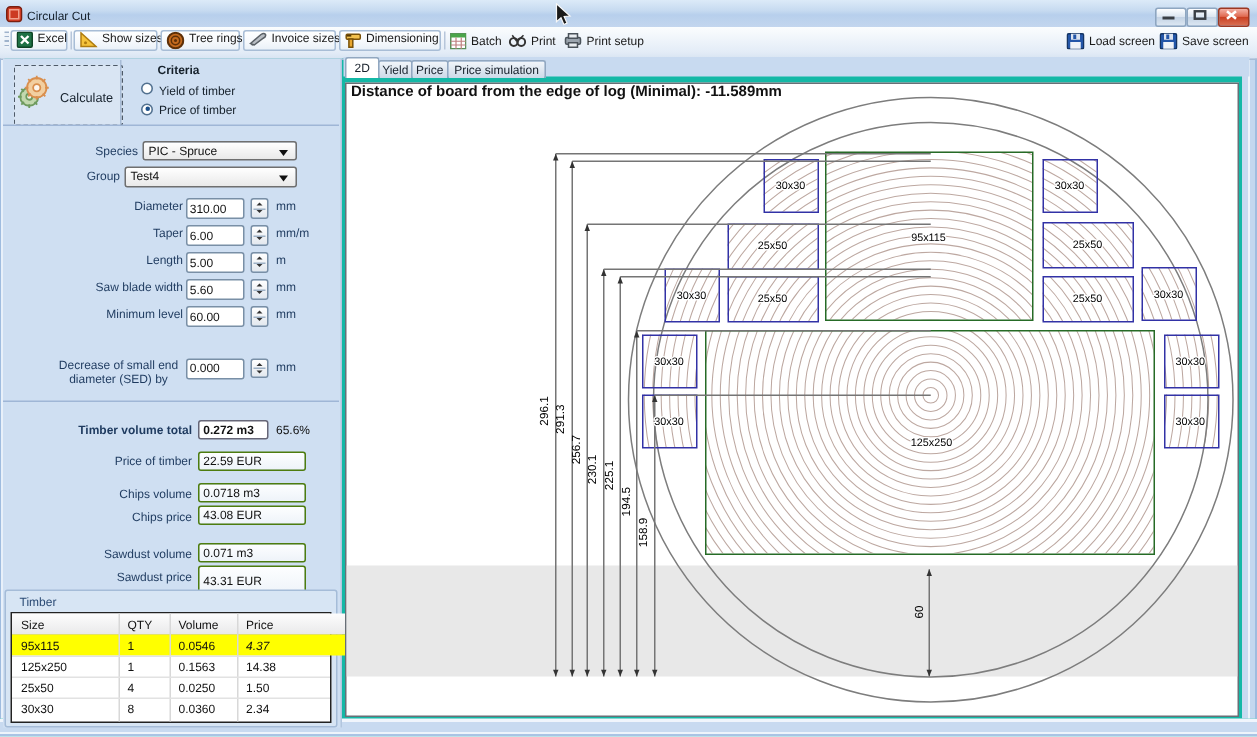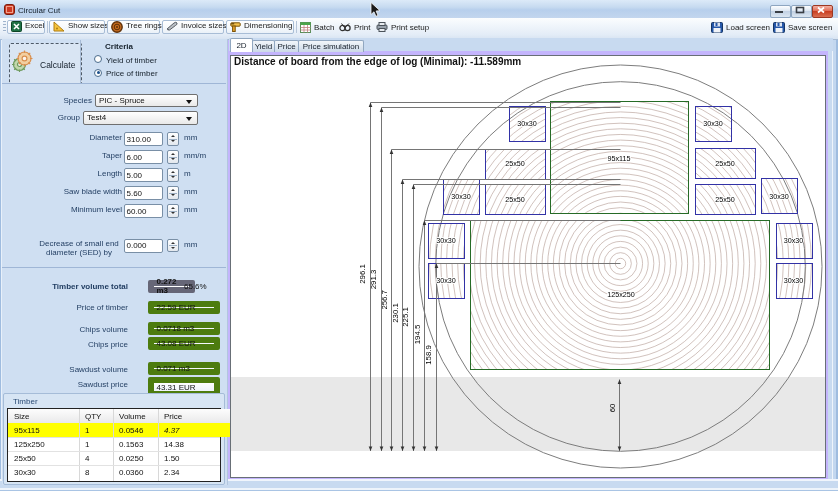--- a/index.html
+++ b/index.html
@@ -4,7 +4,7 @@
 <style>
 html,body{margin:0;padding:0;}
 body{width:838px;height:491px;overflow:hidden;font-family:"Liberation Sans",sans-serif;}
-#app{position:relative;width:838px;height:491px;background:#c4b5fd;font-size:8px;color:#111;}
+#app{position:relative;width:838px;height:491px;background:#14b8a6;font-size:8px;color:#111;}
 .abs{position:absolute;}
 
 #title{left:0;top:0;width:838px;height:18px;background:linear-gradient(#dceaf8 0%,#c6daf0 40%,#b7cfec 55%,#c3d6ee 100%);}

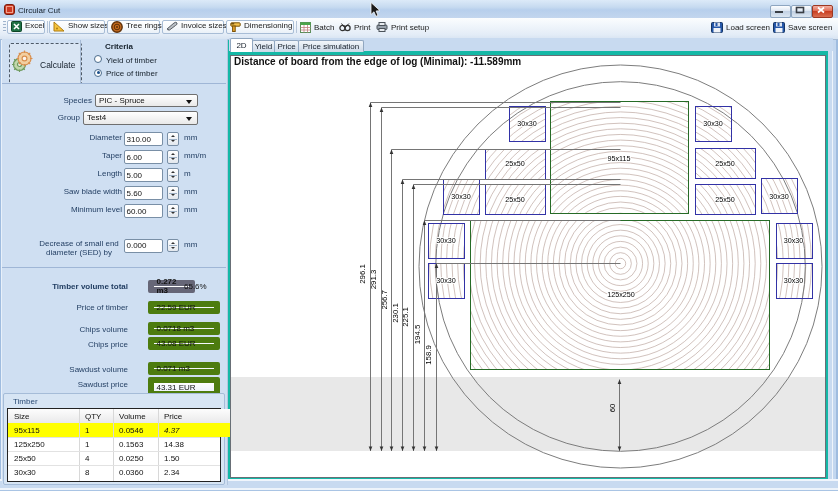--- a/index.html
+++ b/index.html
@@ -23,7 +23,7 @@
 .sep{left:2px;width:224px;height:1px;background:#9fb6d6;}
 .lab{position:absolute;text-align:right;color:#1e3a5f;}
 .inp{position:absolute;background:#fff;border:1px solid #798fa6;border-radius:2px;box-sizing:border-box;font-size:8px;color:#111;padding-left:2px;display:flex;align-items:center;}
-.ro{position:absolute;background:linear-gradient(#fdfeff,#eef3f9);border:6px solid #4d7c0f;border-radius:2px;box-sizing:border-box;font-size:8px;color:#111;padding-left:3px;display:flex;align-items:center;margin-left:16px;}
+.ro{position:absolute;background:linear-gradient(#fdfeff,#eef3f9);border:1px solid #4d7c0f;border-radius:2px;box-sizing:border-box;font-size:8px;color:#111;padding-left:3px;display:flex;align-items:center;}
 .spin{position:absolute;width:12px;height:13.5px;background:linear-gradient(#ffffff,#e3e8ee);border:1px solid #798fa6;border-radius:2px;box-sizing:border-box;}
 .spin:before{content:"";position:absolute;left:2.8px;top:2.2px;border-left:2.2px solid transparent;border-right:2.2px solid transparent;border-bottom:2.6px solid #333;}
 .spin:after{content:"";position:absolute;left:2.8px;bottom:2.2px;border-left:2.2px solid transparent;border-right:2.2px solid transparent;border-top:2.6px solid #333;}

